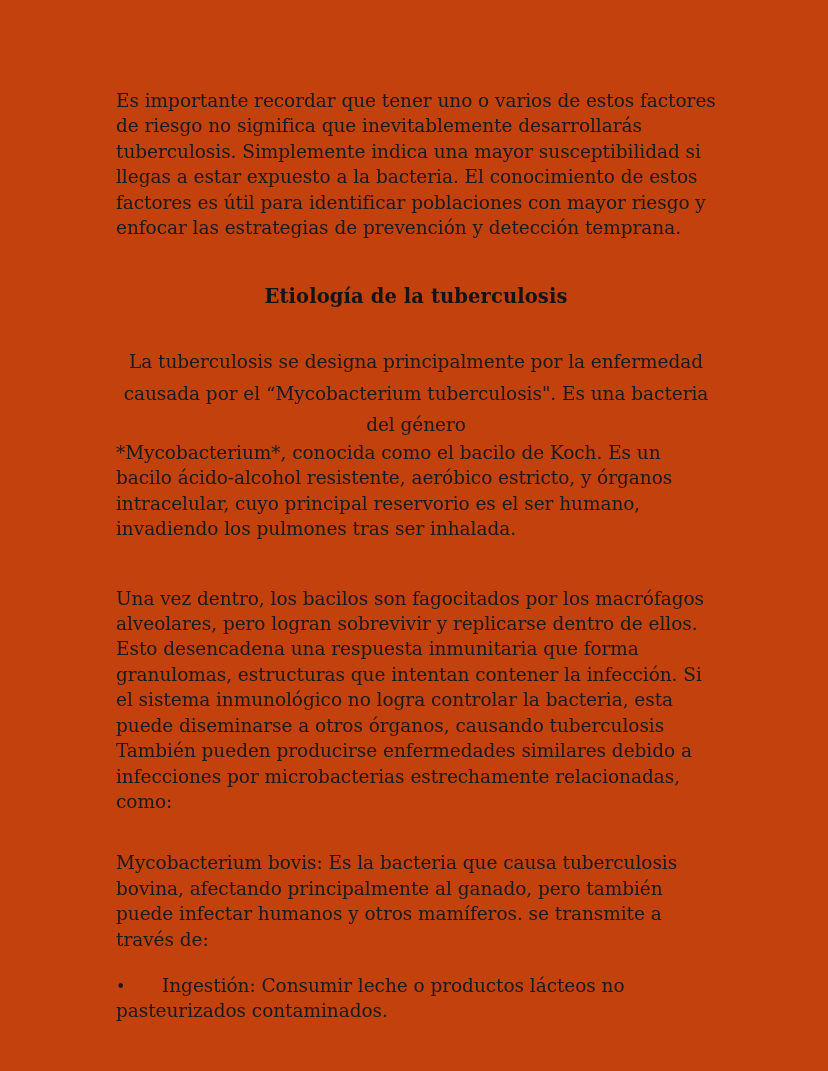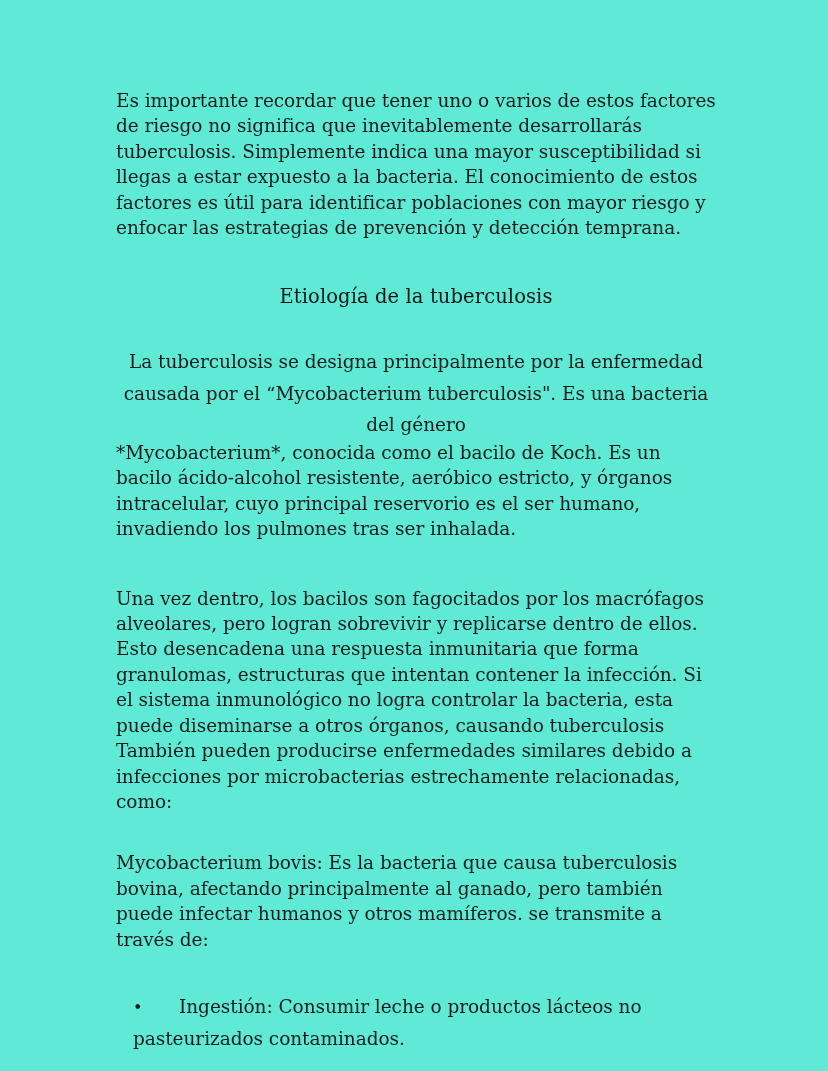--- a/index.html
+++ b/index.html
@@ -19,7 +19,7 @@
   .page {
     position: absolute;
     inset: 0;
-    background: #5eead4;
+    background: #c2410c;
   }
   .content {
     position: absolute;

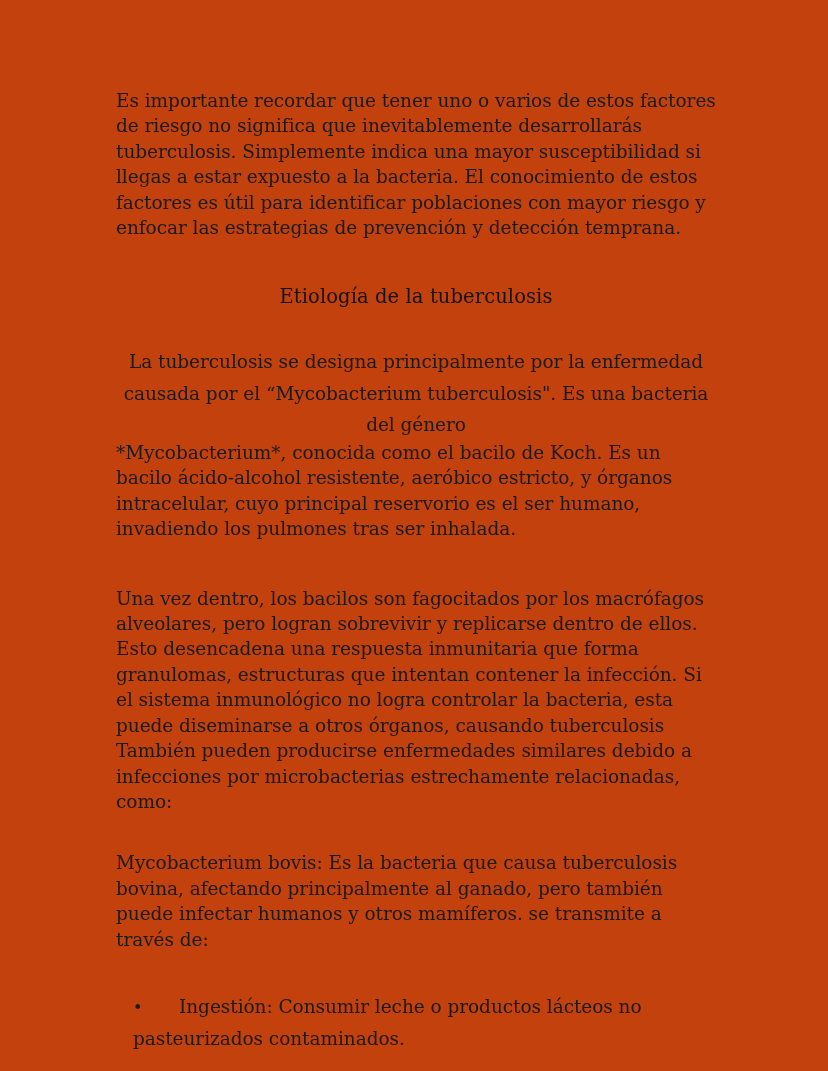--- a/index.html
+++ b/index.html
@@ -53,7 +53,7 @@
 
   .heading {
     font-size: 19.5px;
-    font-weight: 400;
+    font-weight: 700;
     text-align: center;
     line-height: 26px;
     margin: 0;

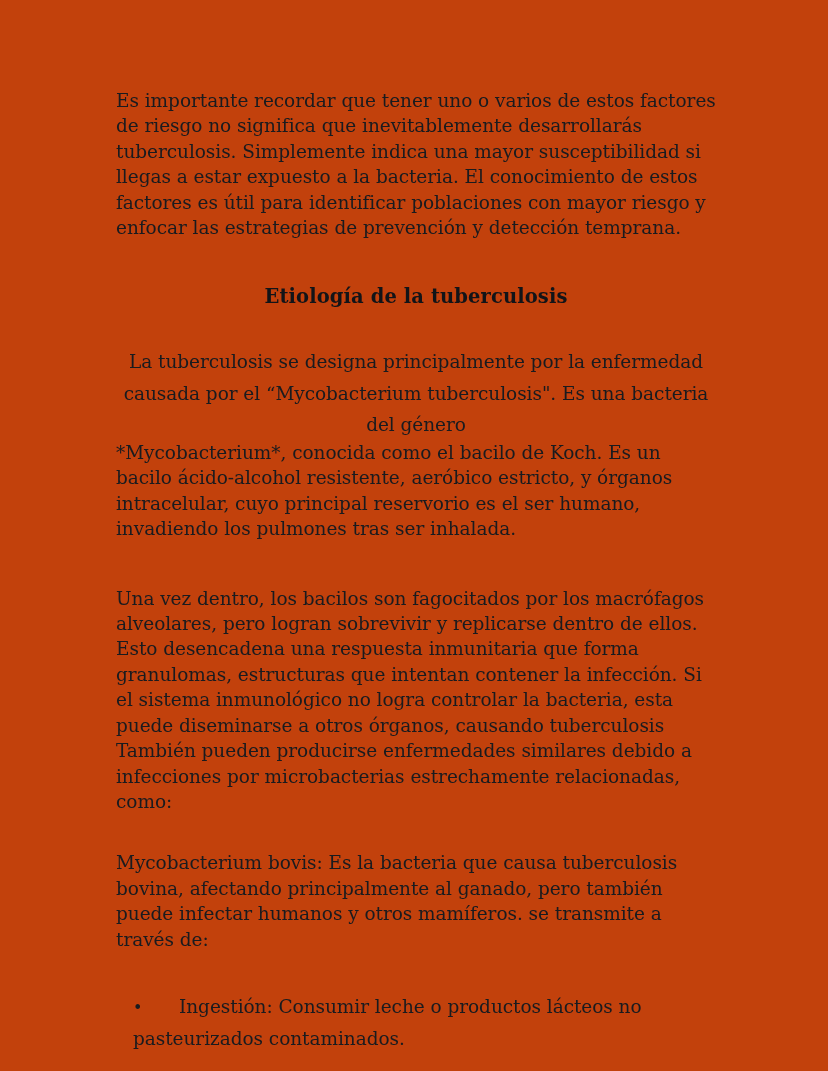--- a/index.html
+++ b/index.html
@@ -64,8 +64,8 @@
   
   .bullet-block {
     font-size: 18.5px;
-    line-height: 31px;
-    margin: 17px;
+    line-height: 24px;
+    margin: 0;
     color: #191b1f;
     letter-spacing: -0.05px;
   }

